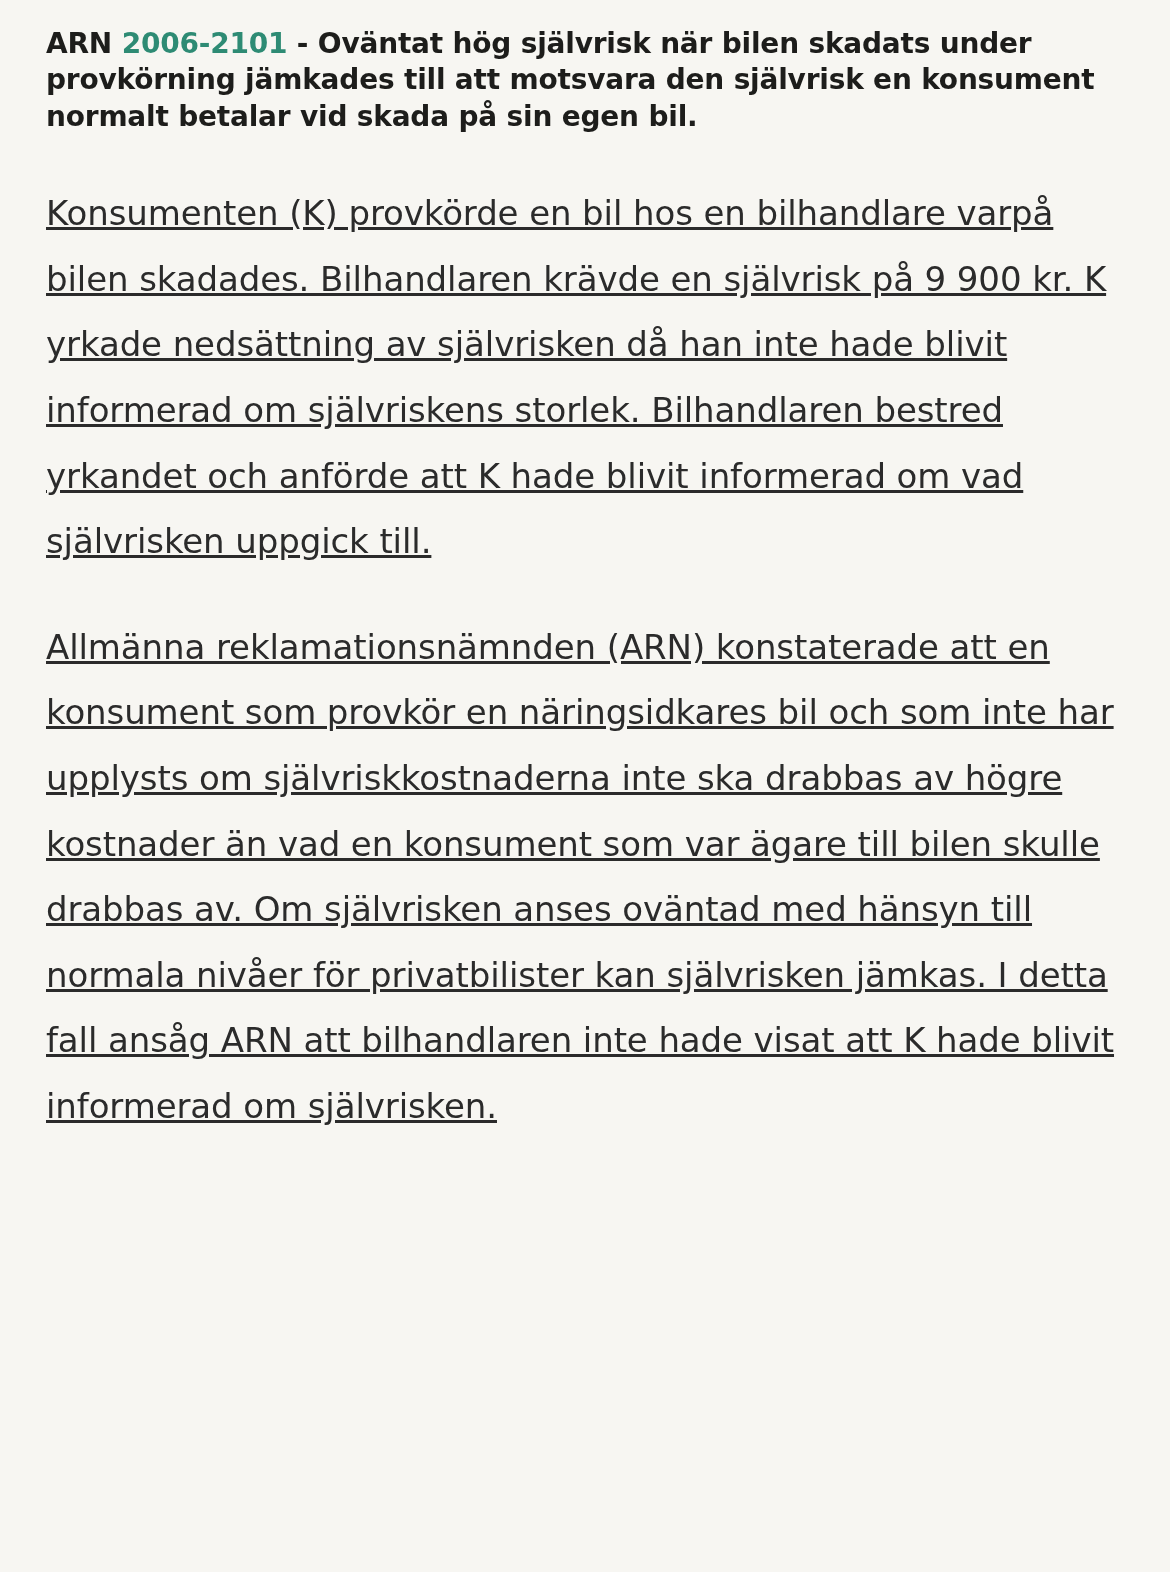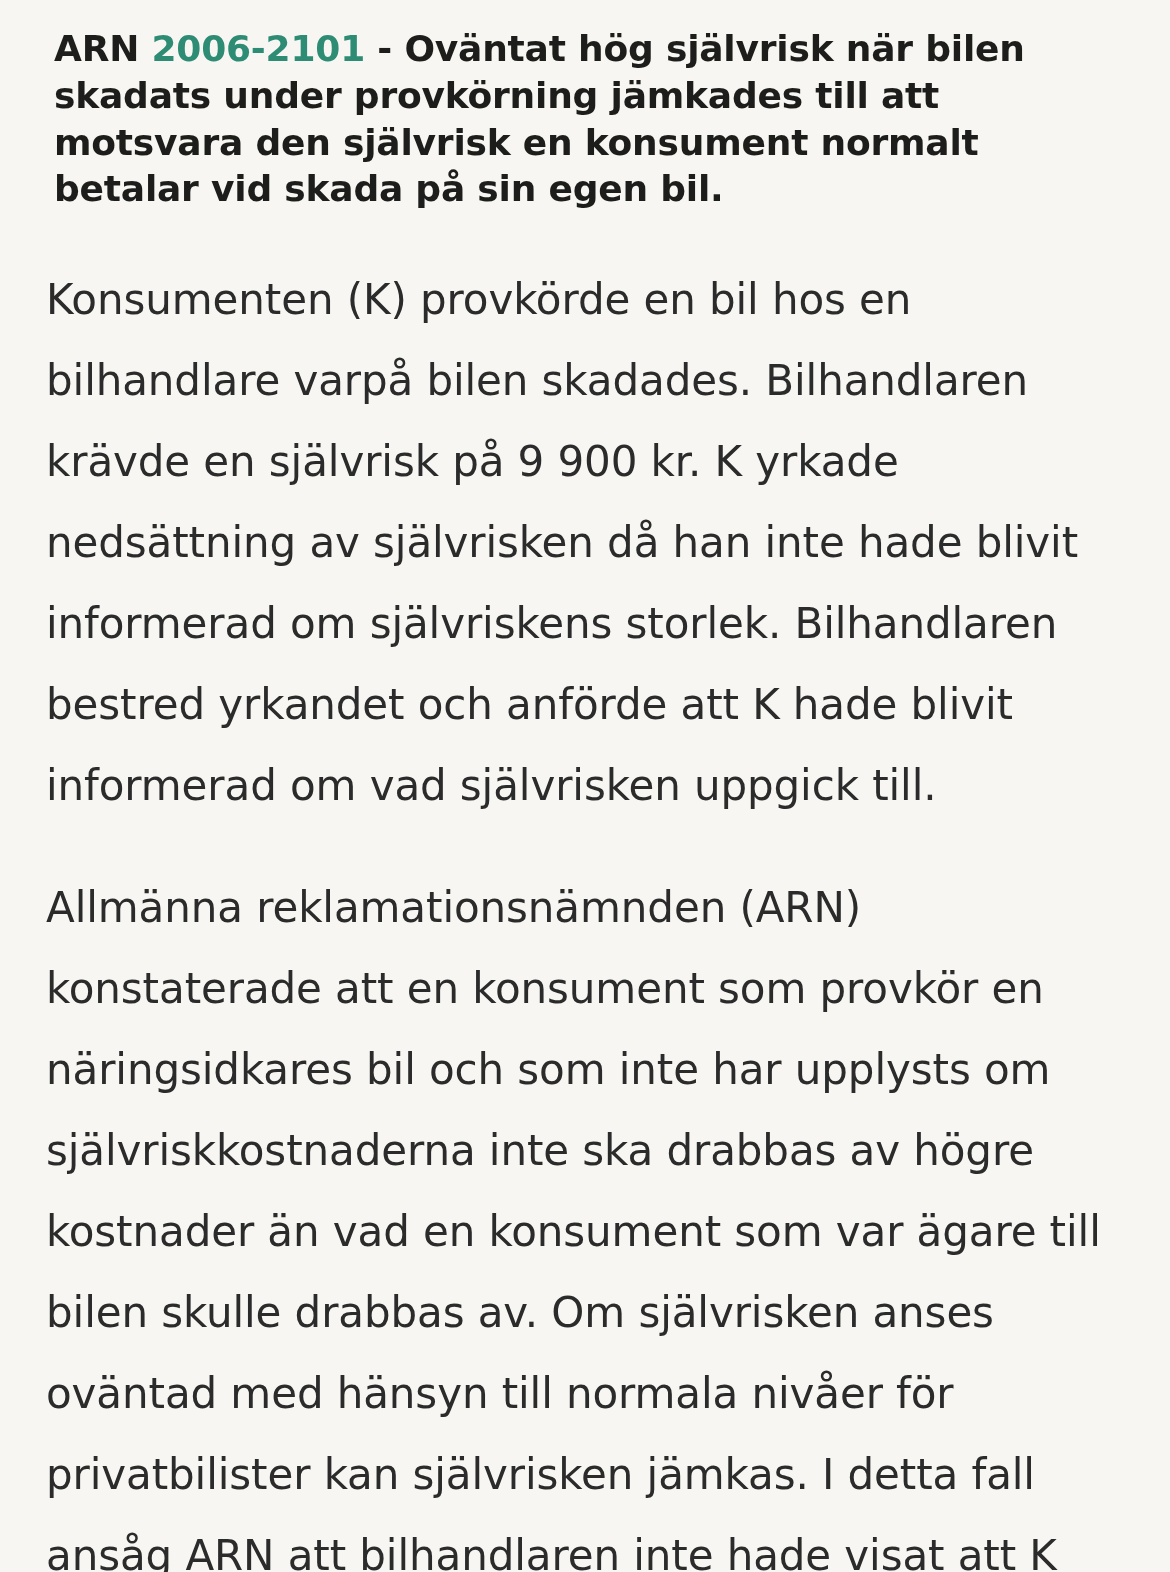--- a/index.html
+++ b/index.html
@@ -21,12 +21,12 @@
     padding: 26px 50px 40px 46px;
   }
   .case-title {
-    font-size: 36px;
+    font-size: 28px;
     line-height: 1.30;
     font-weight: 700;
     letter-spacing: -0.2px;
     color: #1d1d1b;
-    margin: 0 0 46px 8px;
+    margin: 0 0 46px 0;
     max-width: 1080px;
   }
   .case-title .case-id {

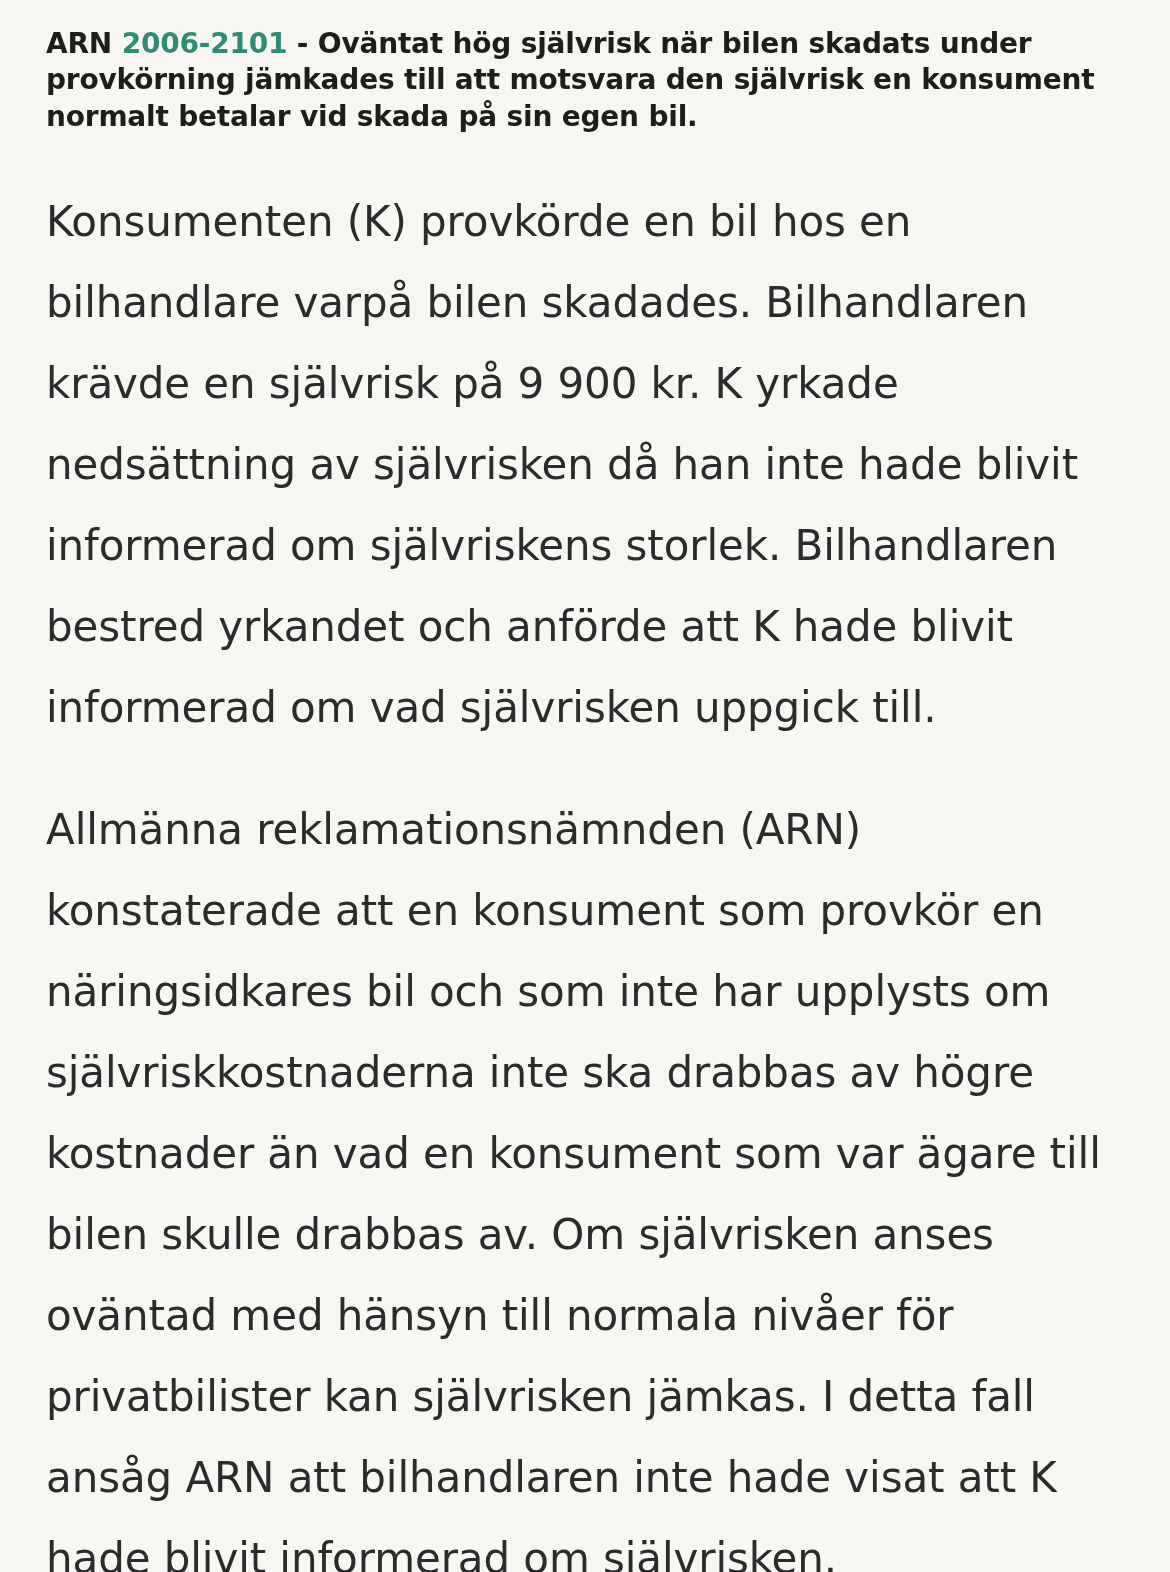--- a/index.html
+++ b/index.html
@@ -38,13 +38,14 @@
     color: #1d1d1b;
   }
   p.body-text {
-    font-size: 42px;
+    font-size: 34px;
     line-height: 1.93;
     font-weight: 400;
     color: #2b2b2b;
     margin: 0 0 40px 0;
     max-width: 1078px;
     letter-spacing: -0.1px;
+    text-decoration: underline;
   }
   p.decision-text {
     font-size: 34px;

